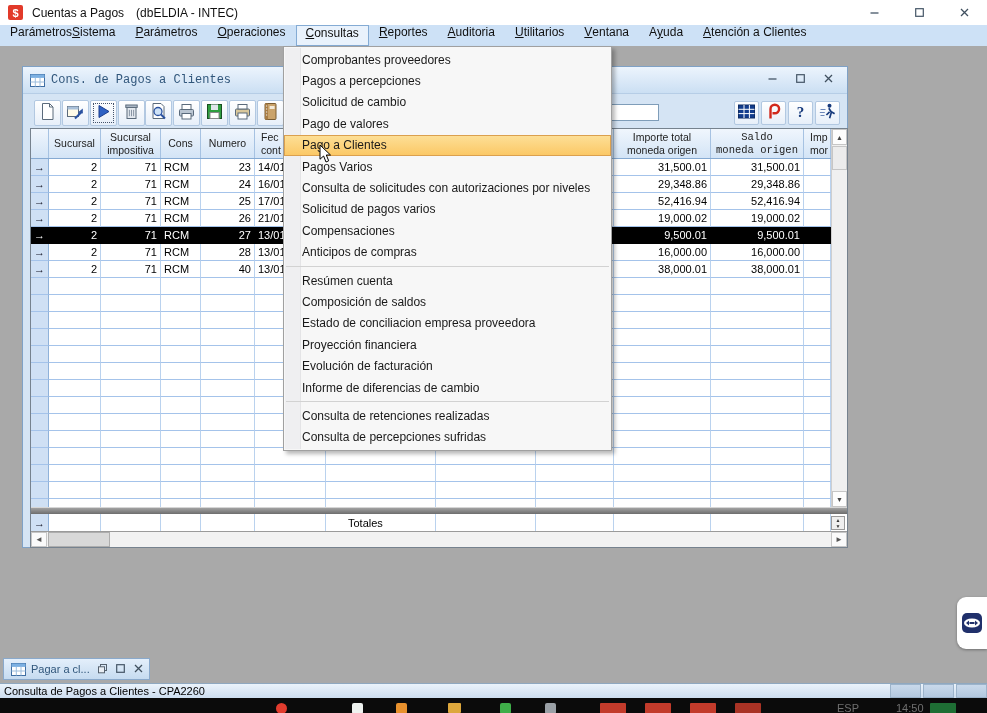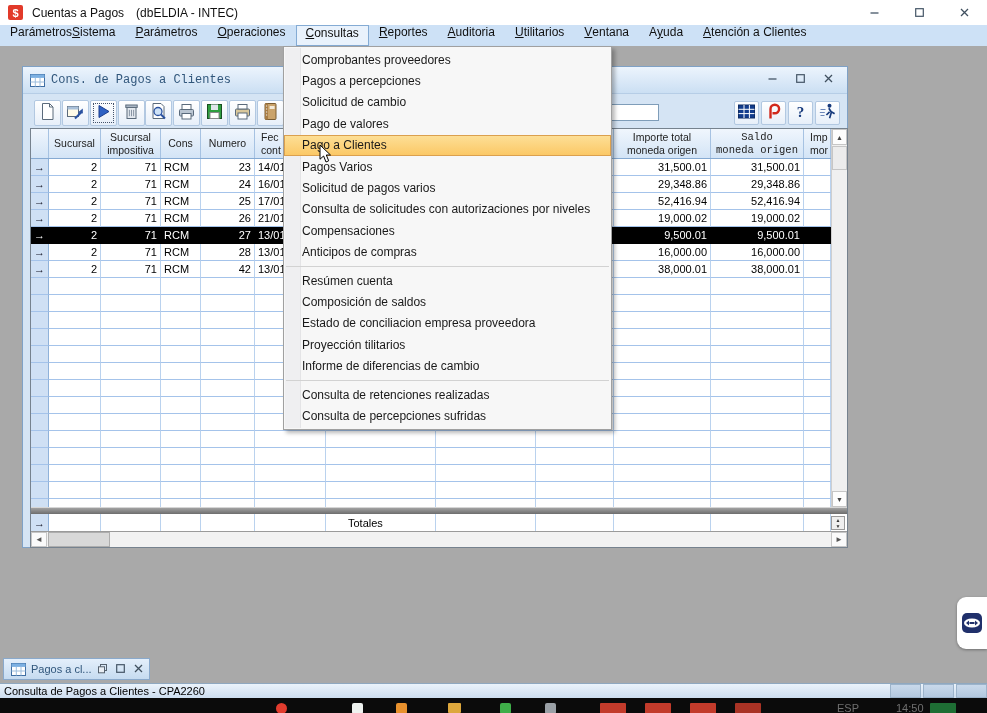--- a/index.html
+++ b/index.html
@@ -641,8 +641,8 @@
       <div class="dd-item">Pago de valores</div>
       <div class="dd-item hl">Pago a Clientes</div>
       <div class="dd-item">Pagos Varios</div>
+      <div class="dd-item">Consulta de solicitudes con autorizaciones por niveles</div>
       <div class="dd-item">Solicitud de pagos varios</div>
-      <div class="dd-item">Consulta de solicitudes con autorizaciones por niveles</div>
       <div class="dd-item">Compensaciones</div>
       <div class="dd-item">Anticipos de compras</div>
       <div class="dd-sep">

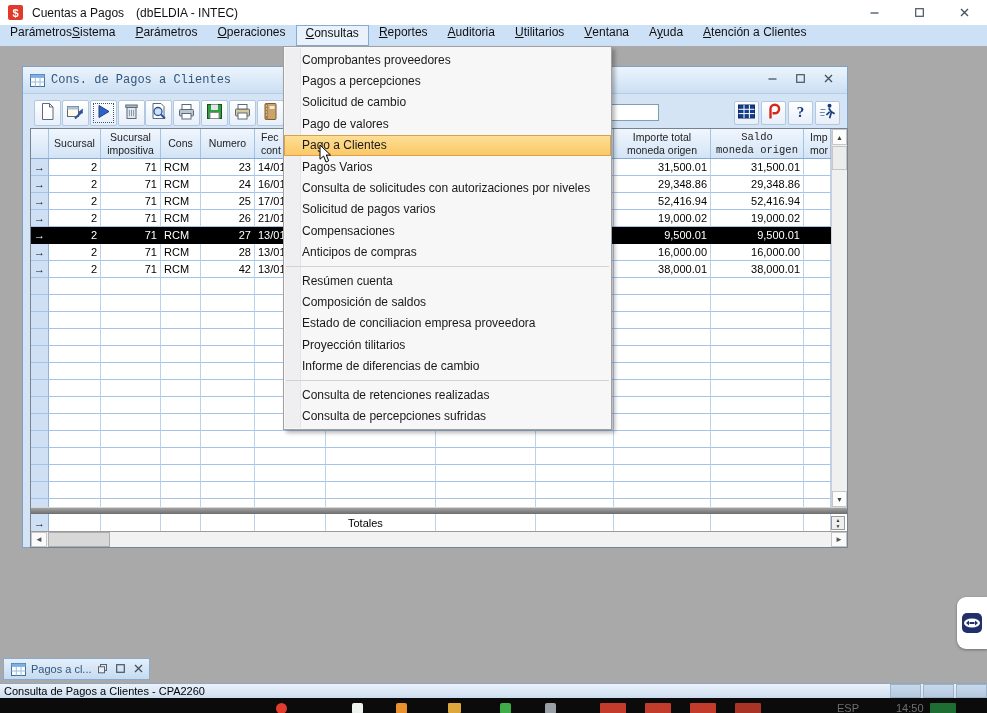--- a/index.html
+++ b/index.html
@@ -395,7 +395,7 @@
             <div class="g-cell a-right" style="width: 52px;">2</div>
             <div class="g-cell a-right" style="width: 60px;">71</div>
             <div class="g-cell a-left" style="width: 40px;">RCM</div>
-            <div class="g-cell a-right" style="width: 54px;">42</div>
+            <div class="g-cell a-right" style="width: 54px;">40</div>
             <div class="g-cell a-left" style="width: 71px;">13/01</div>
             <div class="g-cell a-left" style="width: 110px;"></div>
             <div class="g-cell a-left" style="width: 100px;"></div>

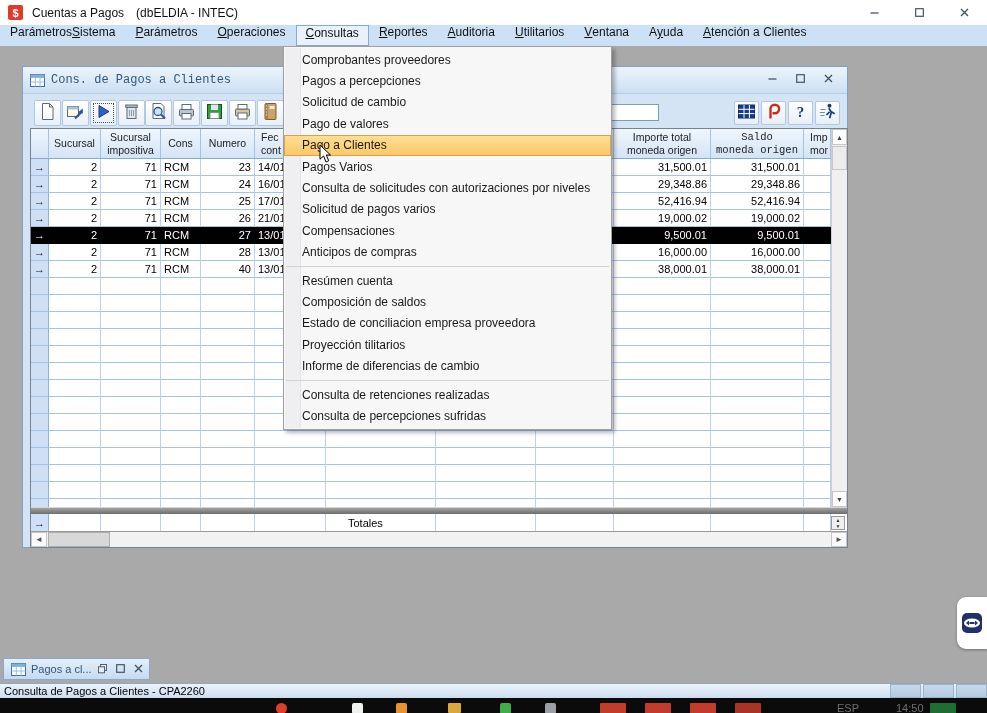--- a/index.html
+++ b/index.html
@@ -651,7 +651,7 @@
       <div class="dd-item">Resúmen cuenta</div>
       <div class="dd-item">Composición de saldos</div>
       <div class="dd-item">Estado de conciliacion empresa proveedora</div>
-      <div class="dd-item">Proyección tilitarios</div>
+      <div class="dd-item">Proyección financiera</div>
       <div class="dd-item">Informe de diferencias de cambio</div>
       <div class="dd-sep">
         <div class="line"></div>

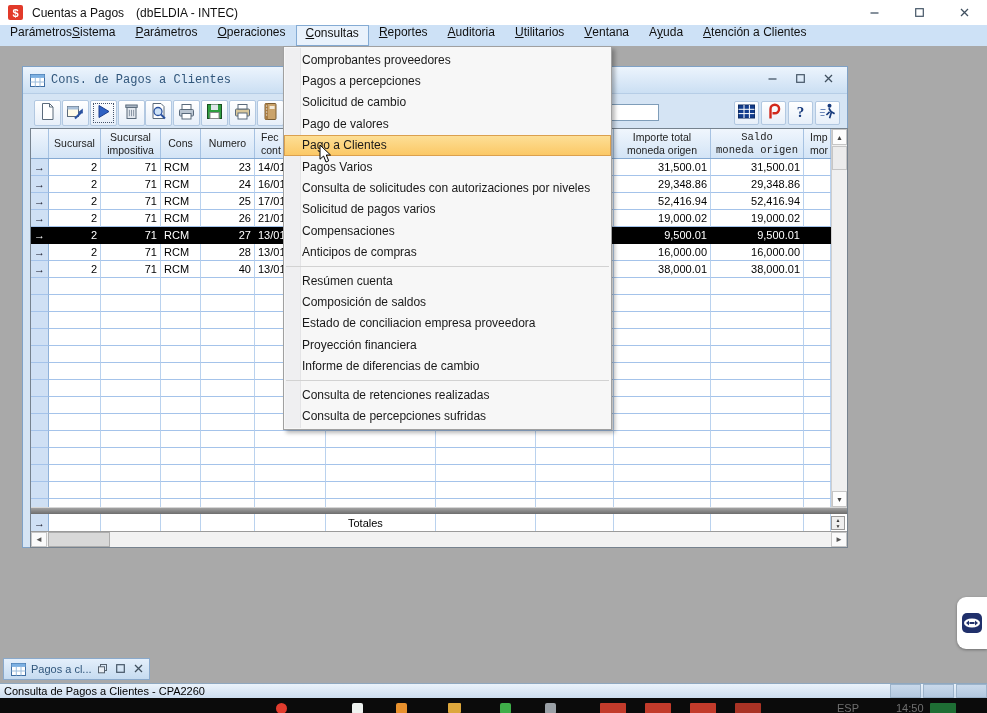--- a/index.html
+++ b/index.html
@@ -652,6 +652,7 @@
       <div class="dd-item">Composición de saldos</div>
       <div class="dd-item">Estado de conciliacion empresa proveedora</div>
       <div class="dd-item">Proyección financiera</div>
+      <div class="dd-item">Evolución de facturación</div>
       <div class="dd-item">Informe de diferencias de cambio</div>
       <div class="dd-sep">
         <div class="line"></div>

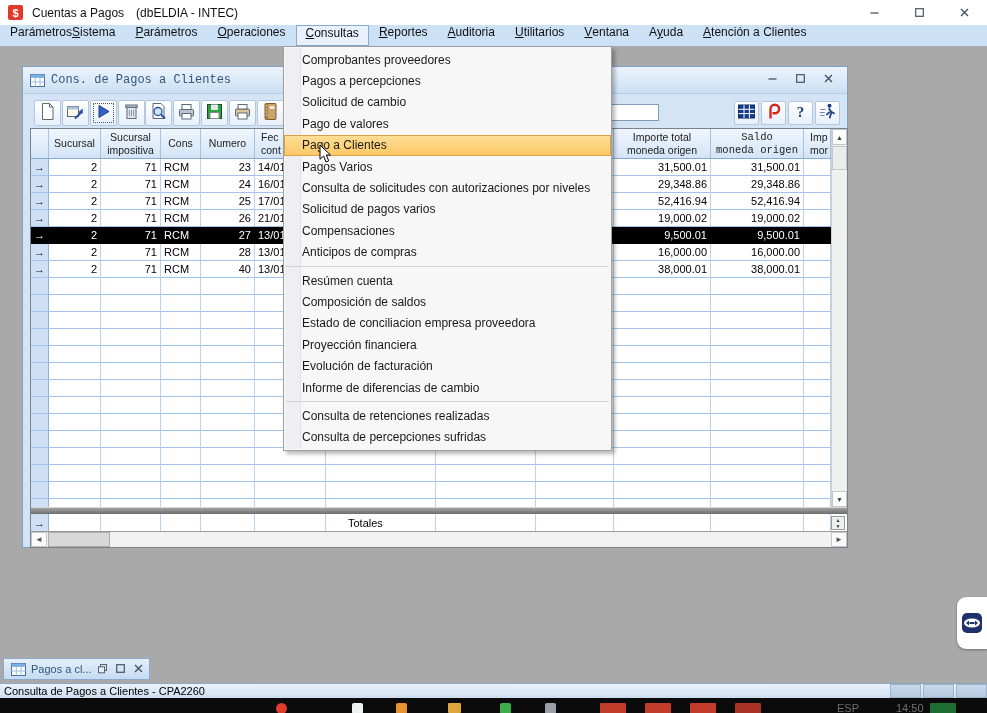--- a/index.html
+++ b/index.html
@@ -675,7 +675,7 @@
           <path d="M5.3 3.9v8.6 M10 3.9v8.6 M0.5 8h14" stroke="#9dbede" fill="none"></path>
         </svg>
       </span>
-    <span class="mini-title">Pagos a cl...</span>
+    <span class="mini-title">Pagar a cl...</span>
     <div class="mini-controls" id="mini-controls">
         <div class="mini-ctrl">
           <span class="ic"><svg width="11" height="11" viewBox="0 0 11 11">

